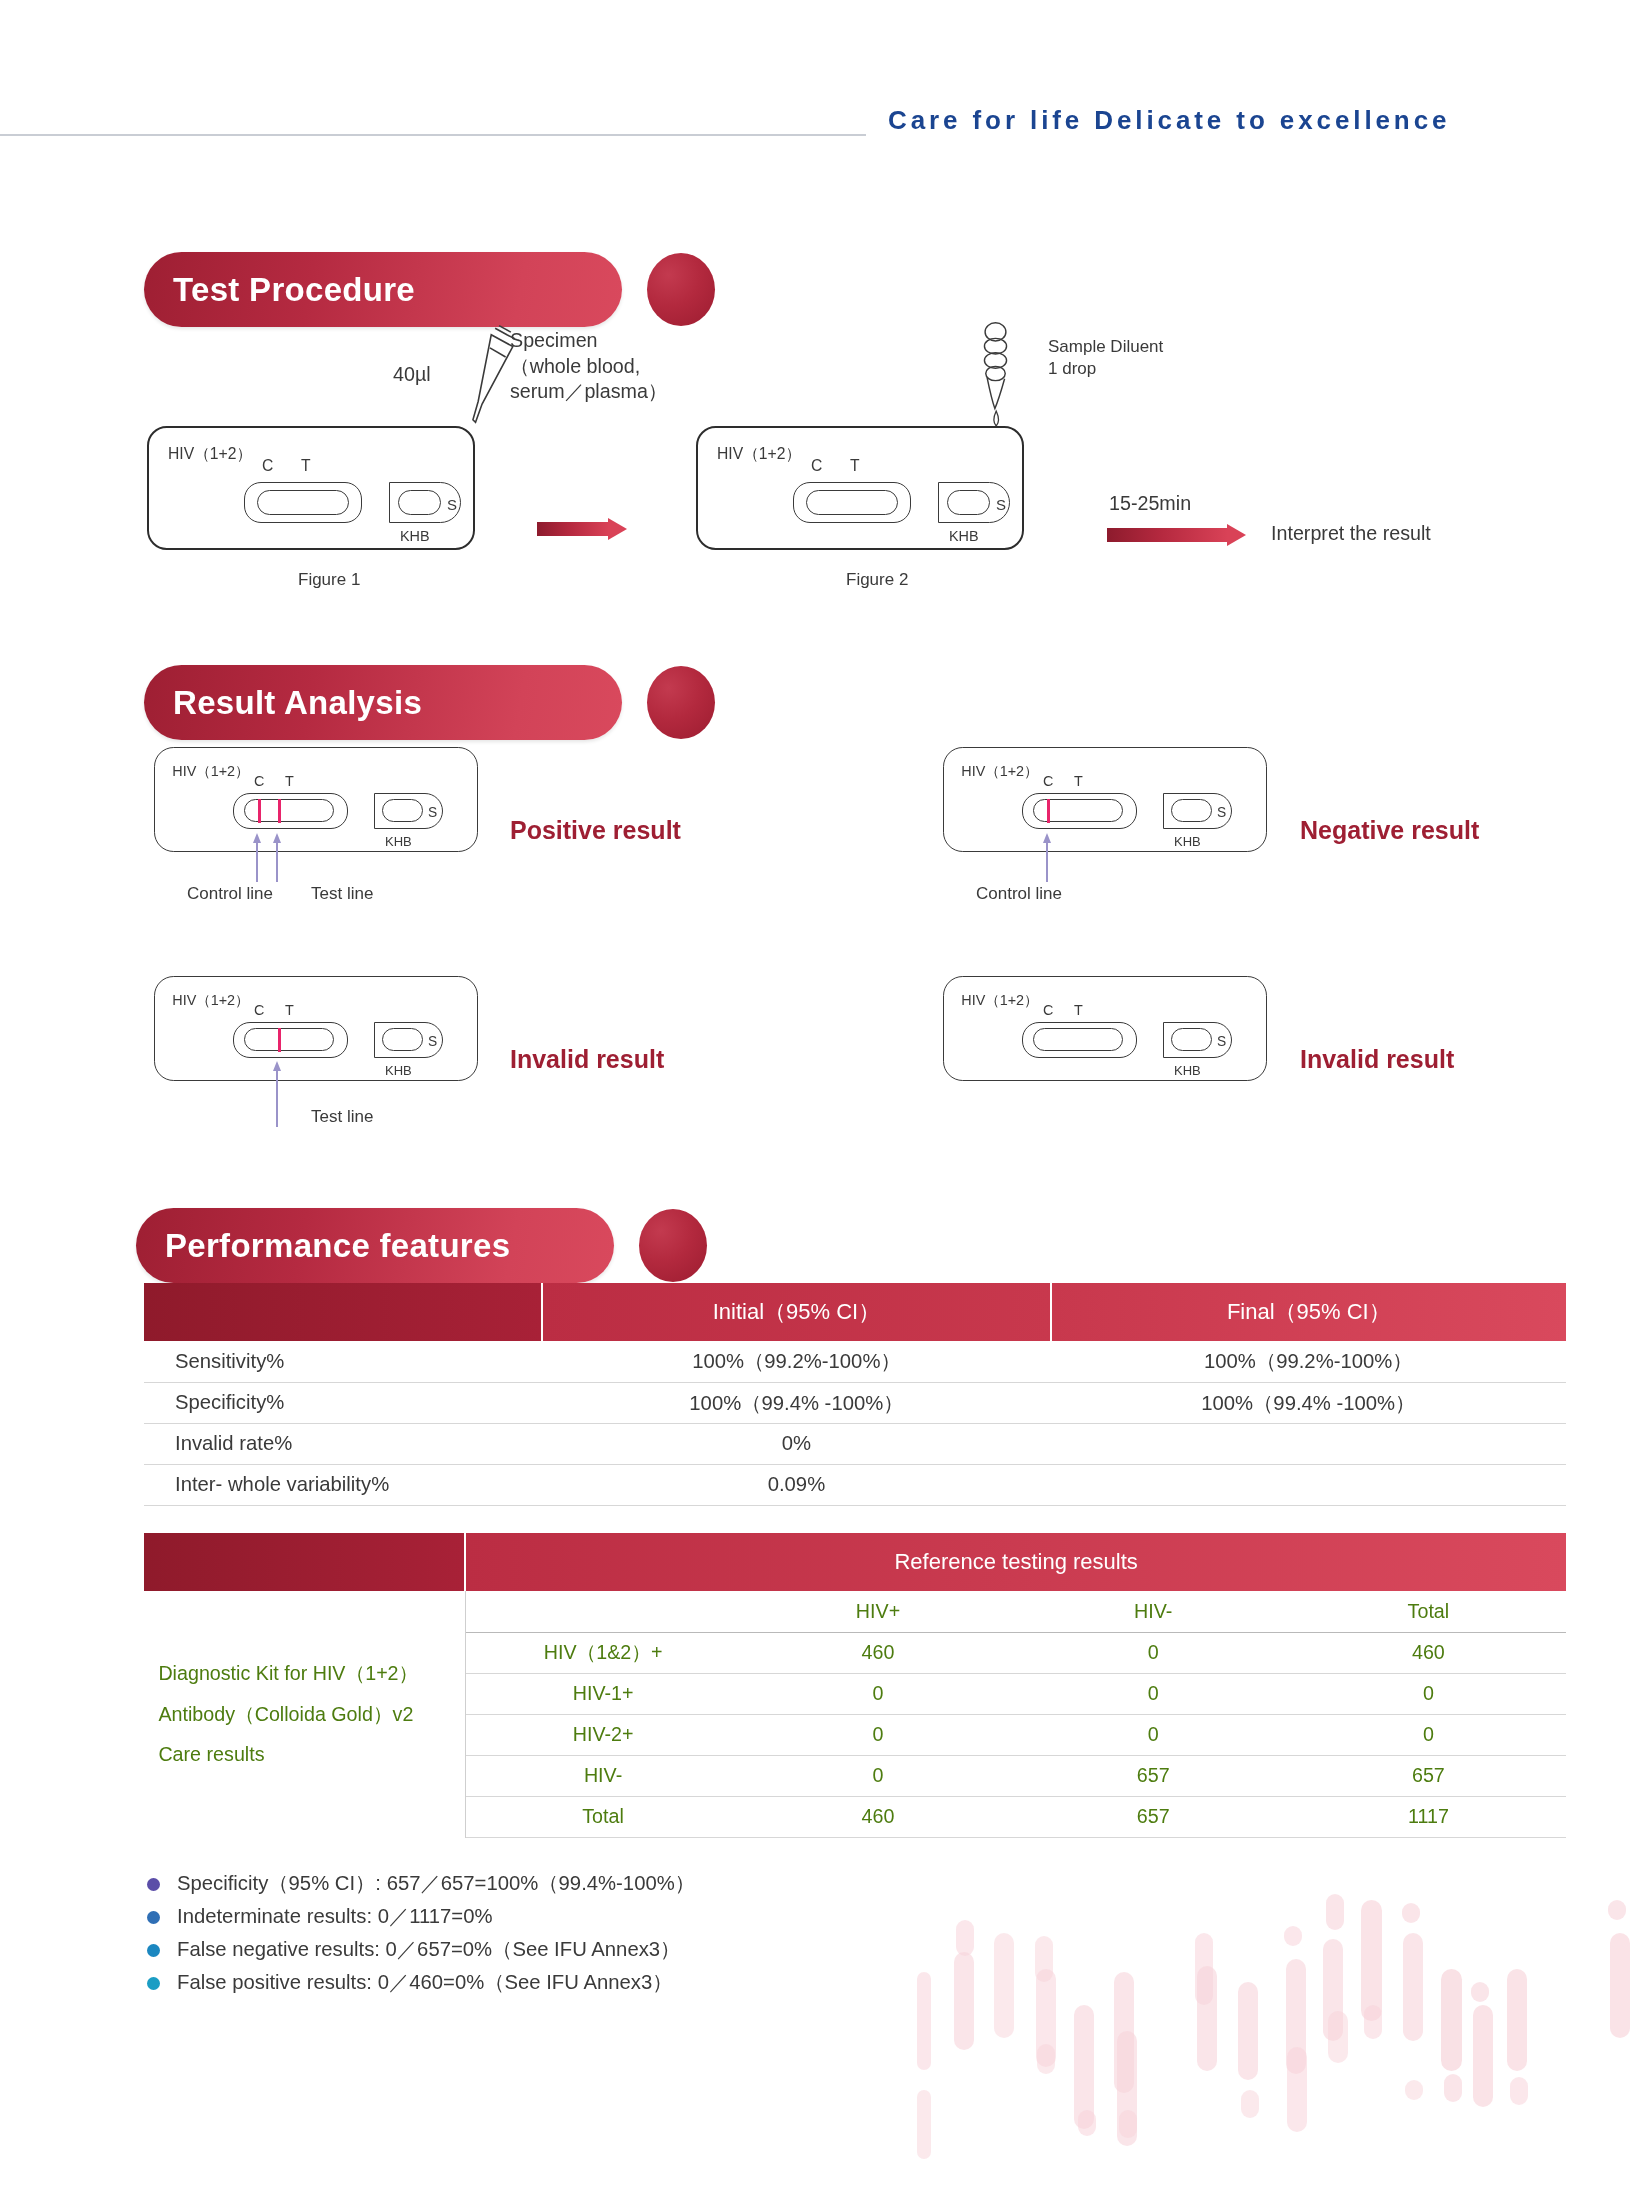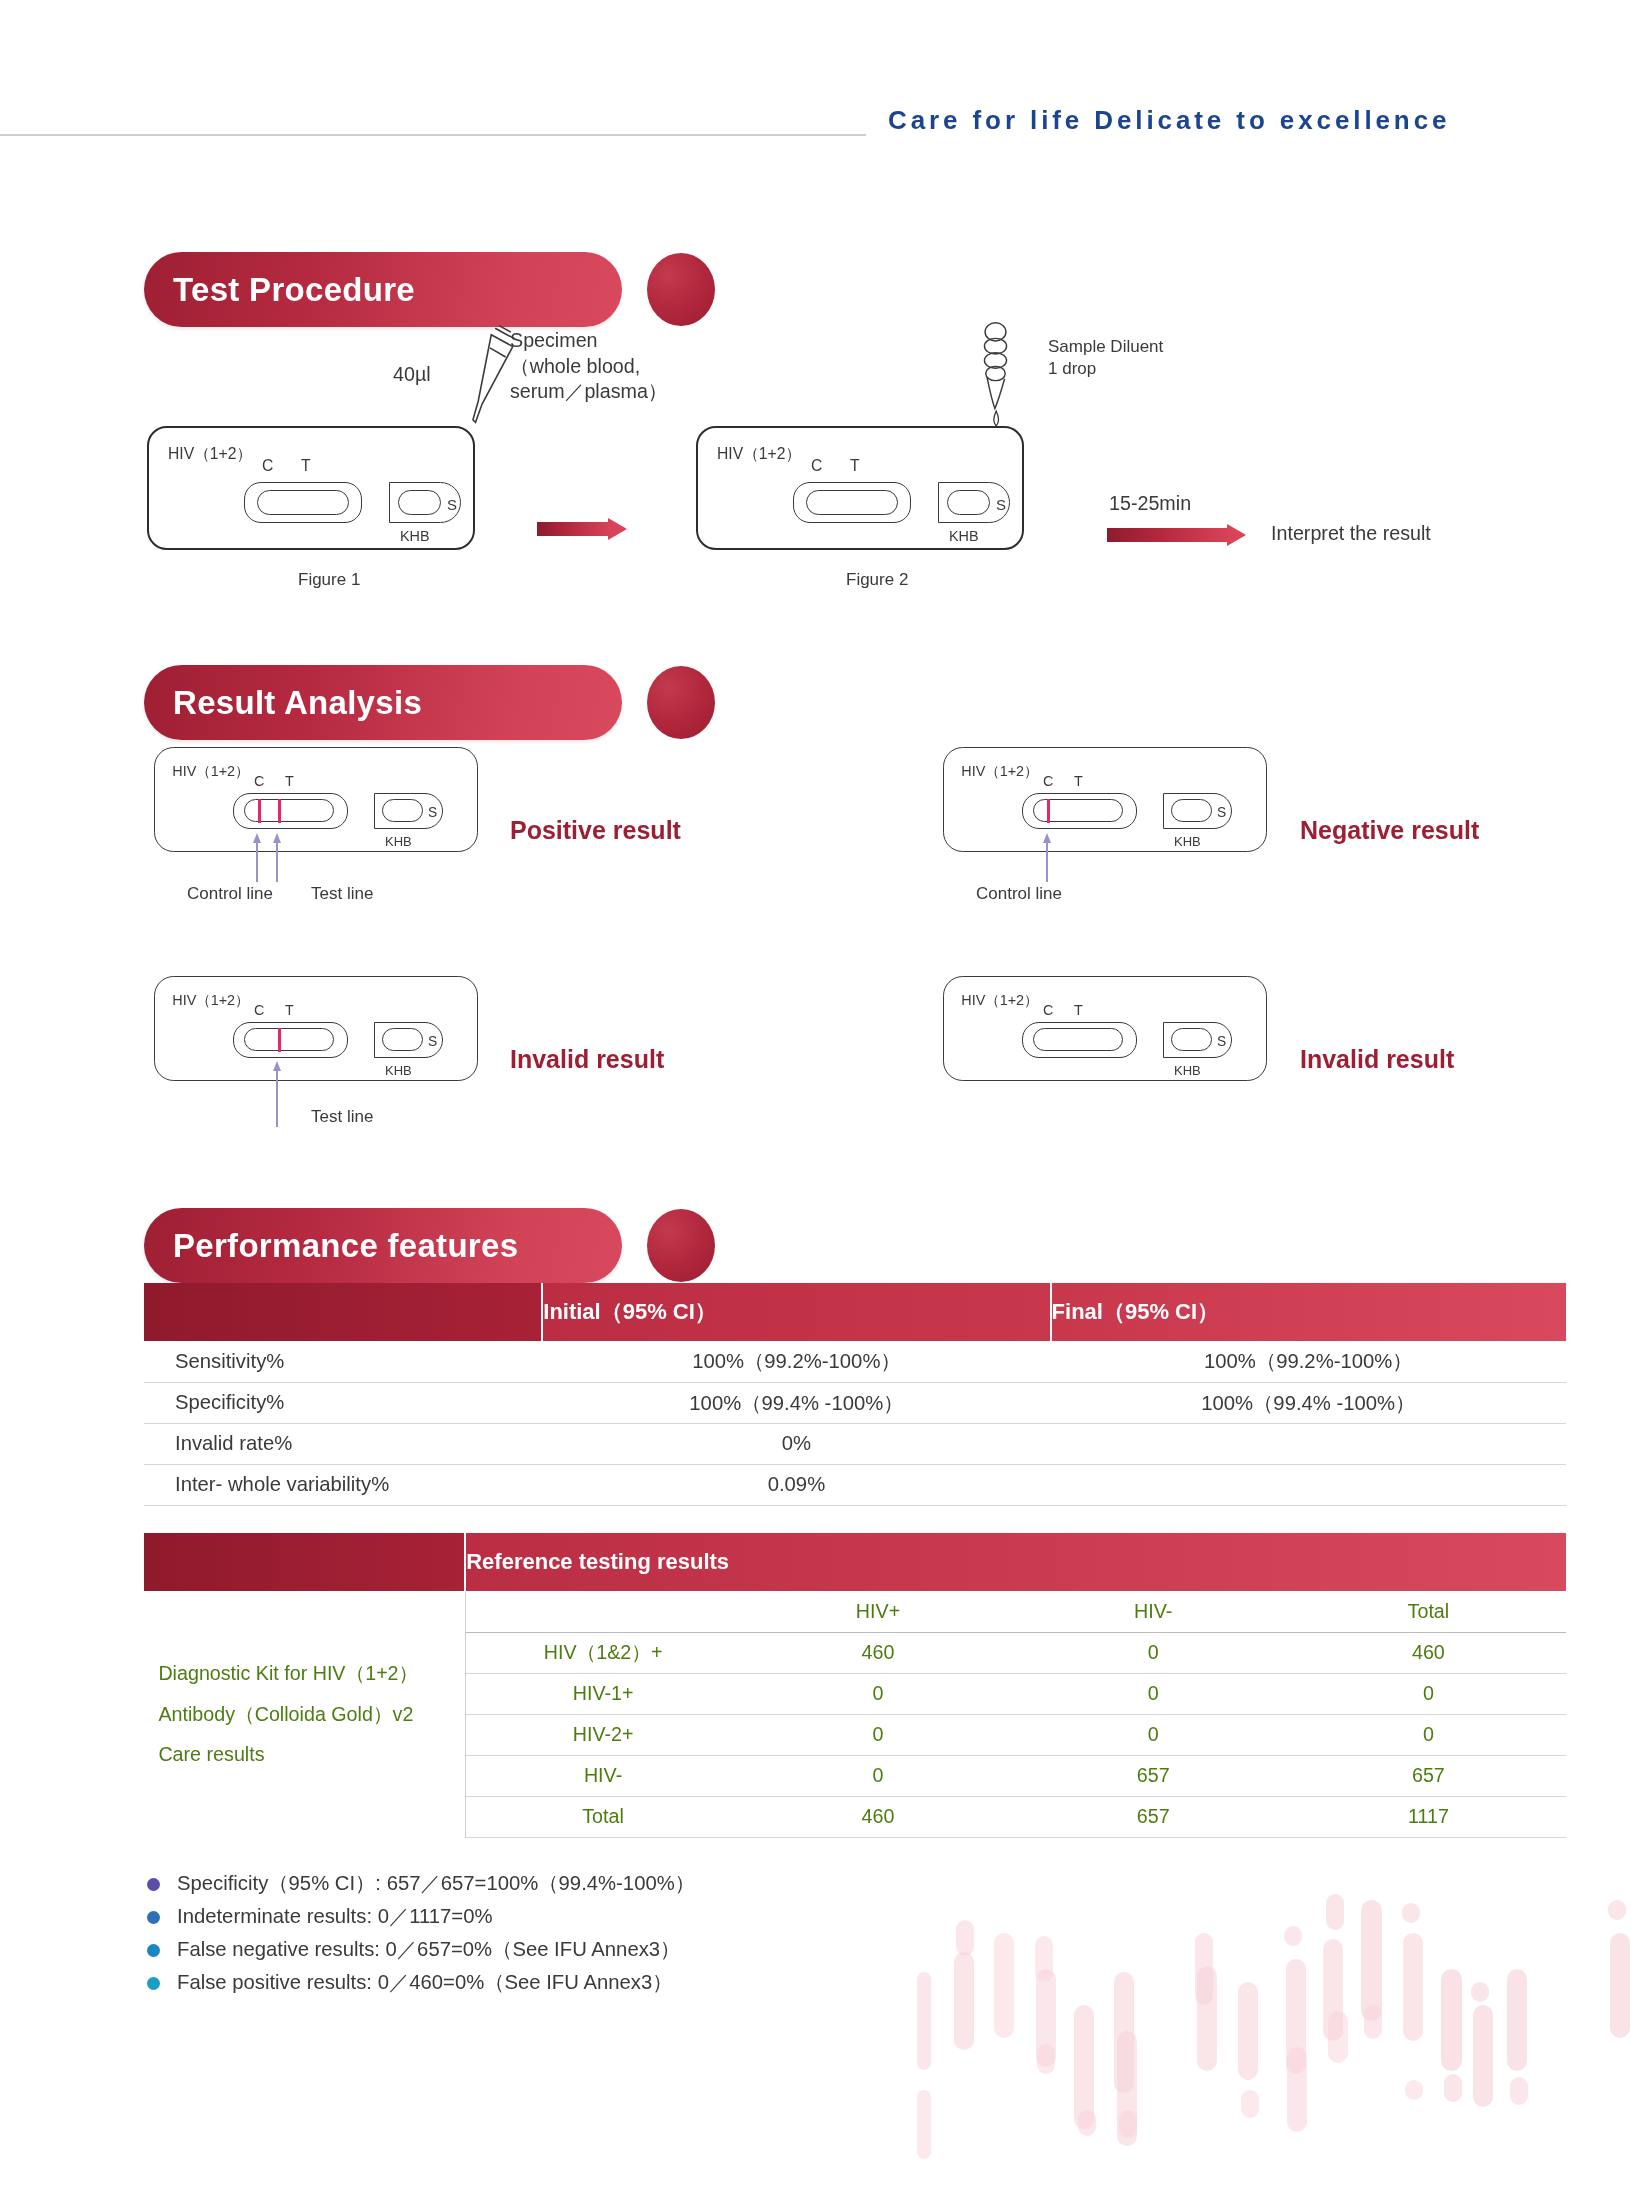--- a/index.html
+++ b/index.html
@@ -336,7 +336,7 @@
   </div>
   <div class="verdict" style="left:1300px; top:1045px;">Invalid result</div>
 
-  <div class="sec" style="left:144px; top:1169px; width:590px;">
+  <div class="sec" style="left:136px; top:1169px; width:590px;">
     <div class="pill" style="width:478px;">
       <span>Performance features</span>
     </div>

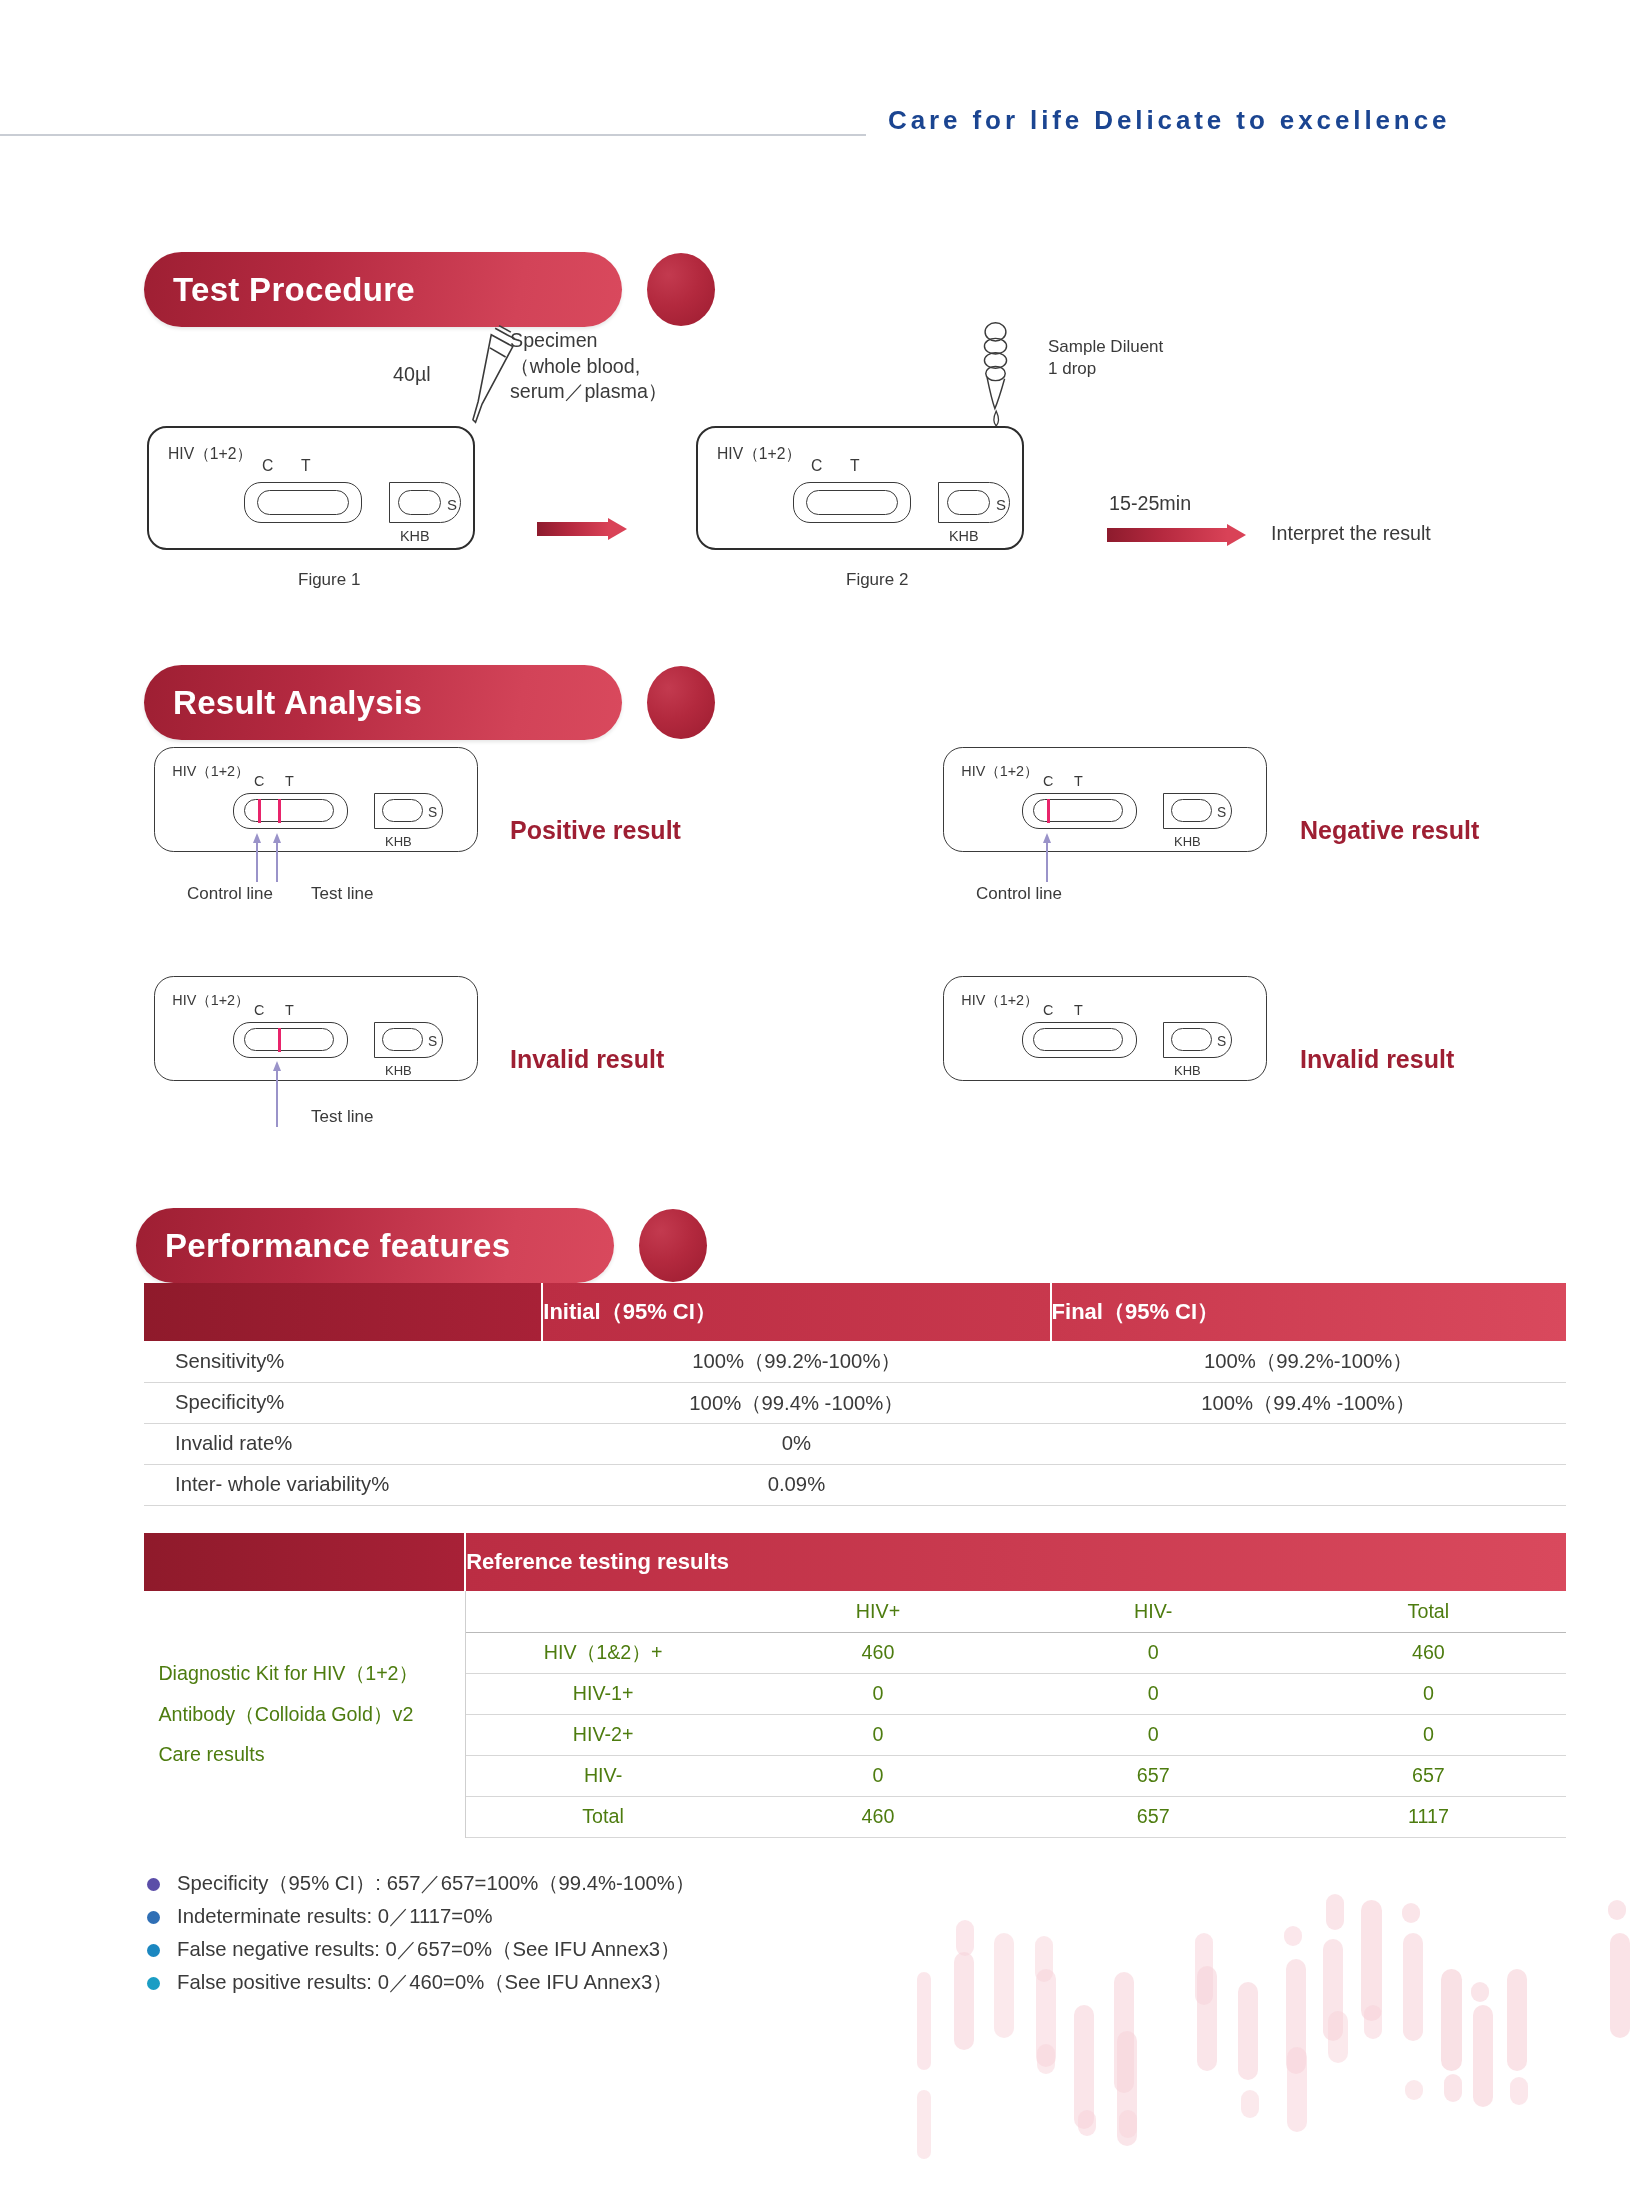--- a/index.html
+++ b/index.html
@@ -116,7 +116,7 @@
   .tbl { position: absolute; border-collapse: collapse; }
   .tbl th, .tbl td { padding: 0; }
   .thead-cell {
-    color: #fff; font-size: 22px; font-weight: 700; text-align: left;
+    color: #fff; font-size: 22px; font-weight: 400; text-align: center;
     height: 58px; vertical-align: middle;
   }
   .t1-h0 { background: linear-gradient(90deg, #8f1a2b 0%, #a82137 100%); }

